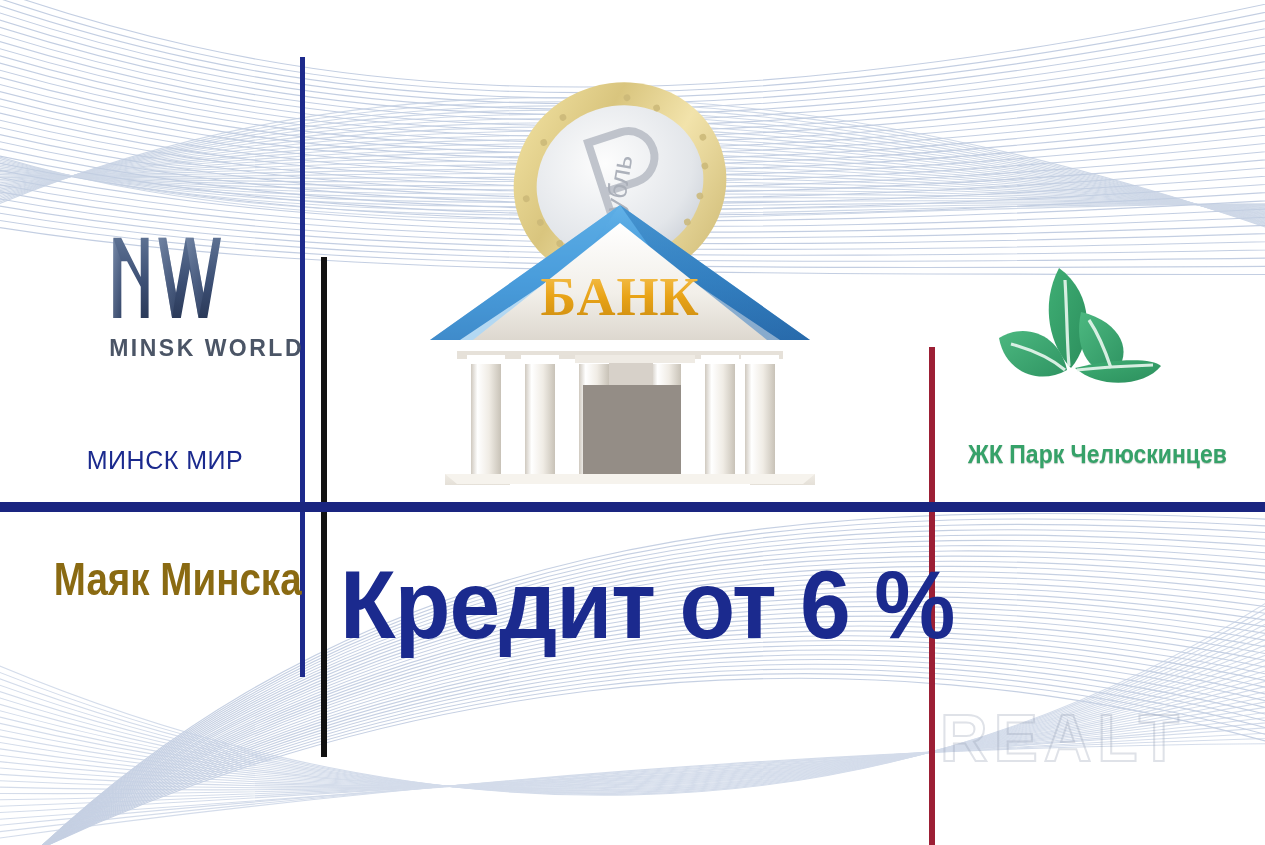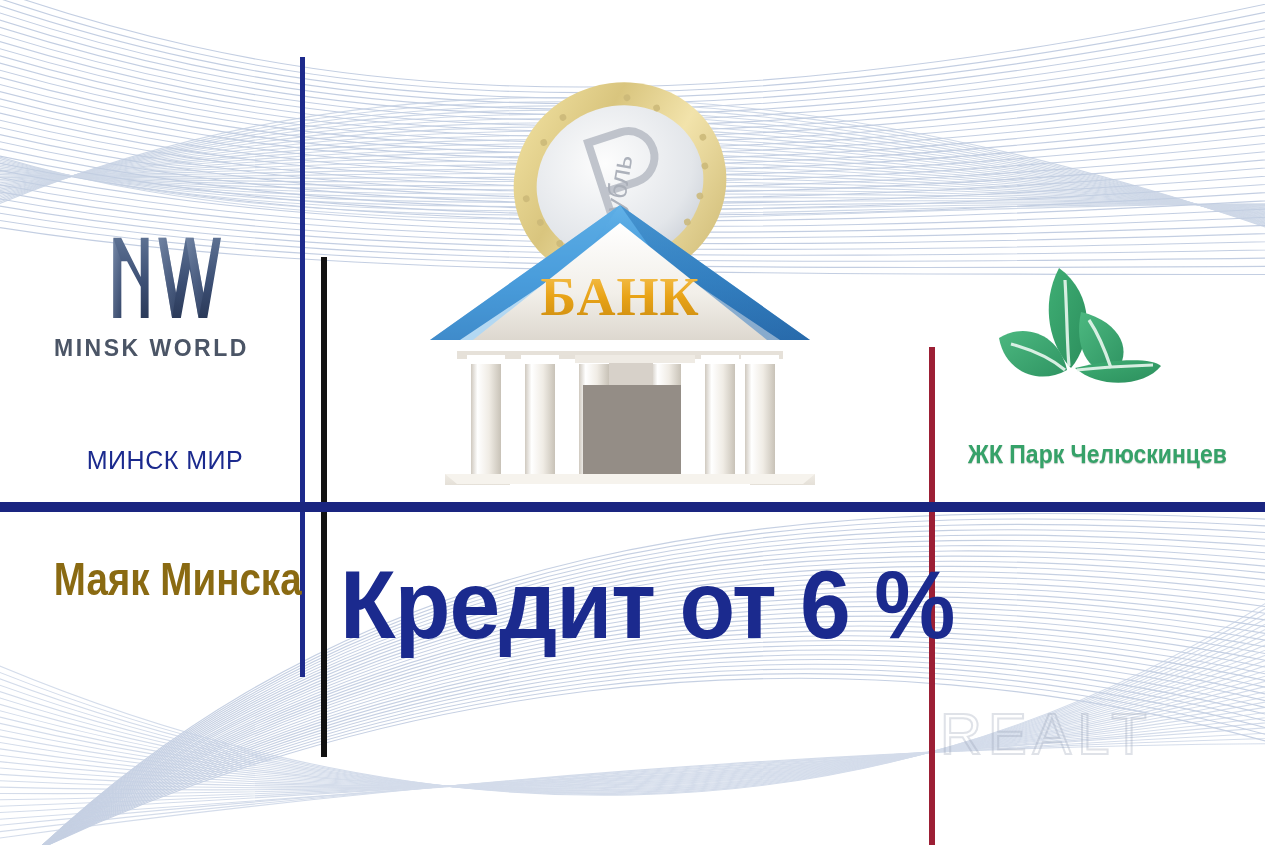--- a/index.html
+++ b/index.html
@@ -52,7 +52,7 @@
   }
   .mw-wordmark{
     position:absolute;left:54px;top:335px;width:250px;
-    text-align:left;
+    text-align:right;
     font-size:23px;font-weight:bold;letter-spacing:2.5px;
     color:#4b5566;
     font-family:"Liberation Sans",sans-serif;

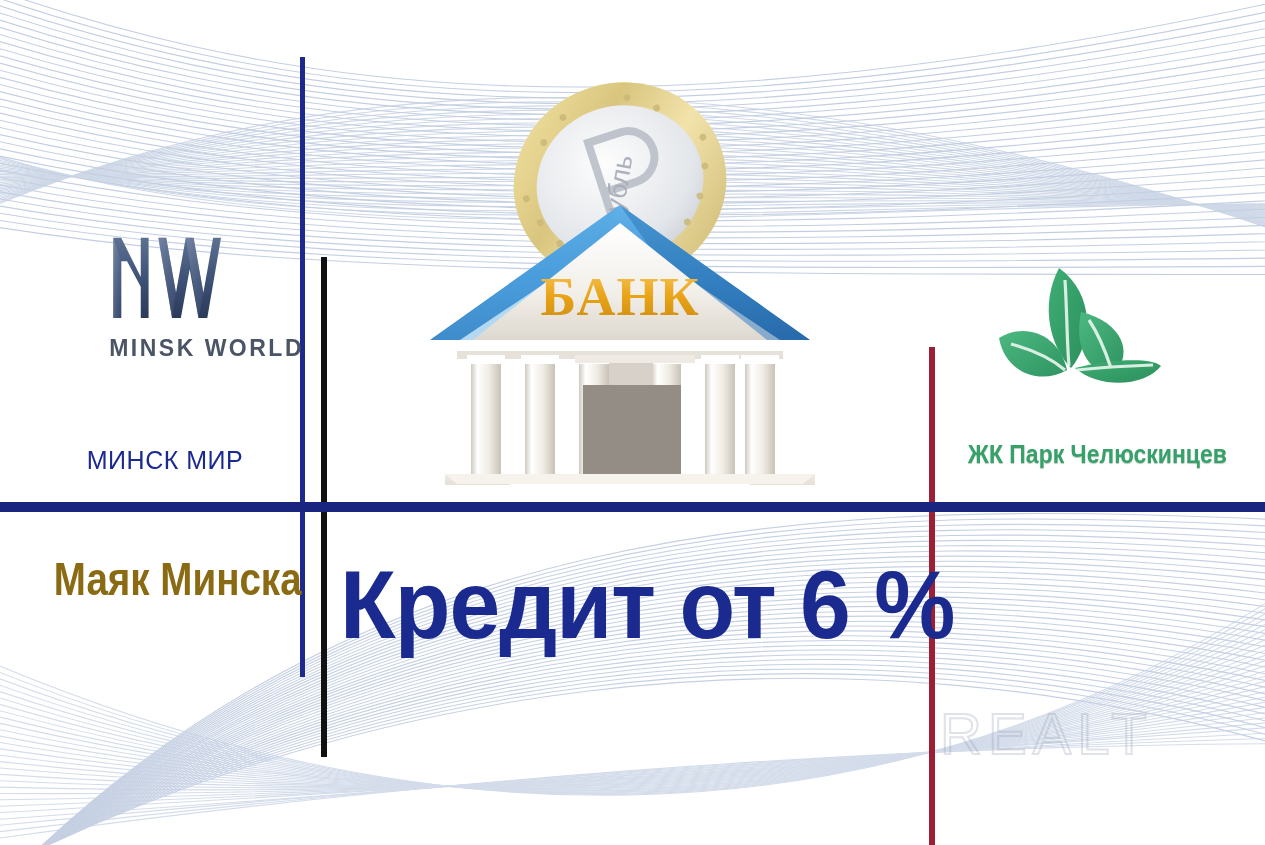--- a/index.html
+++ b/index.html
@@ -19,8 +19,8 @@
   .watermark{
     position:absolute;
     left:940px;top:700px;
-    font-size:58px;
-    font-weight:normal;
+    font-size:66px;
+    font-weight:bold;
     letter-spacing:6px;
     color:transparent;
     -webkit-text-stroke:2px rgba(150,160,180,.30);

